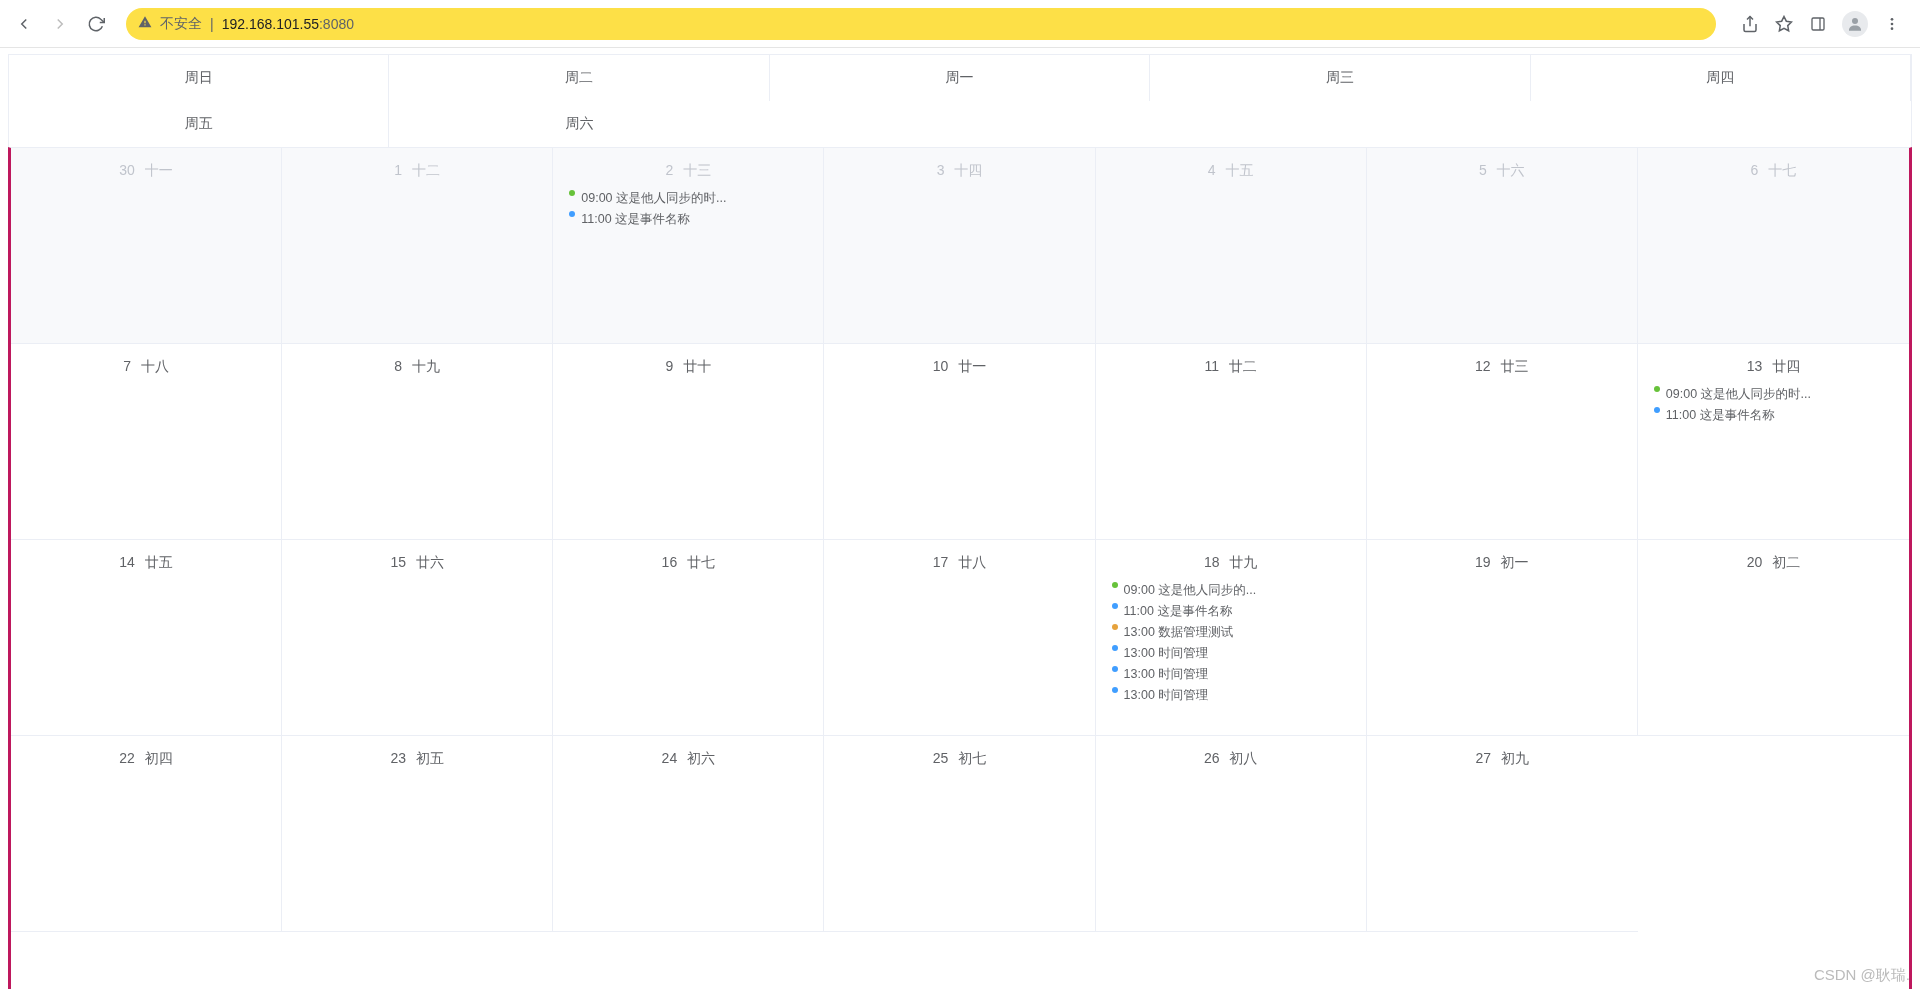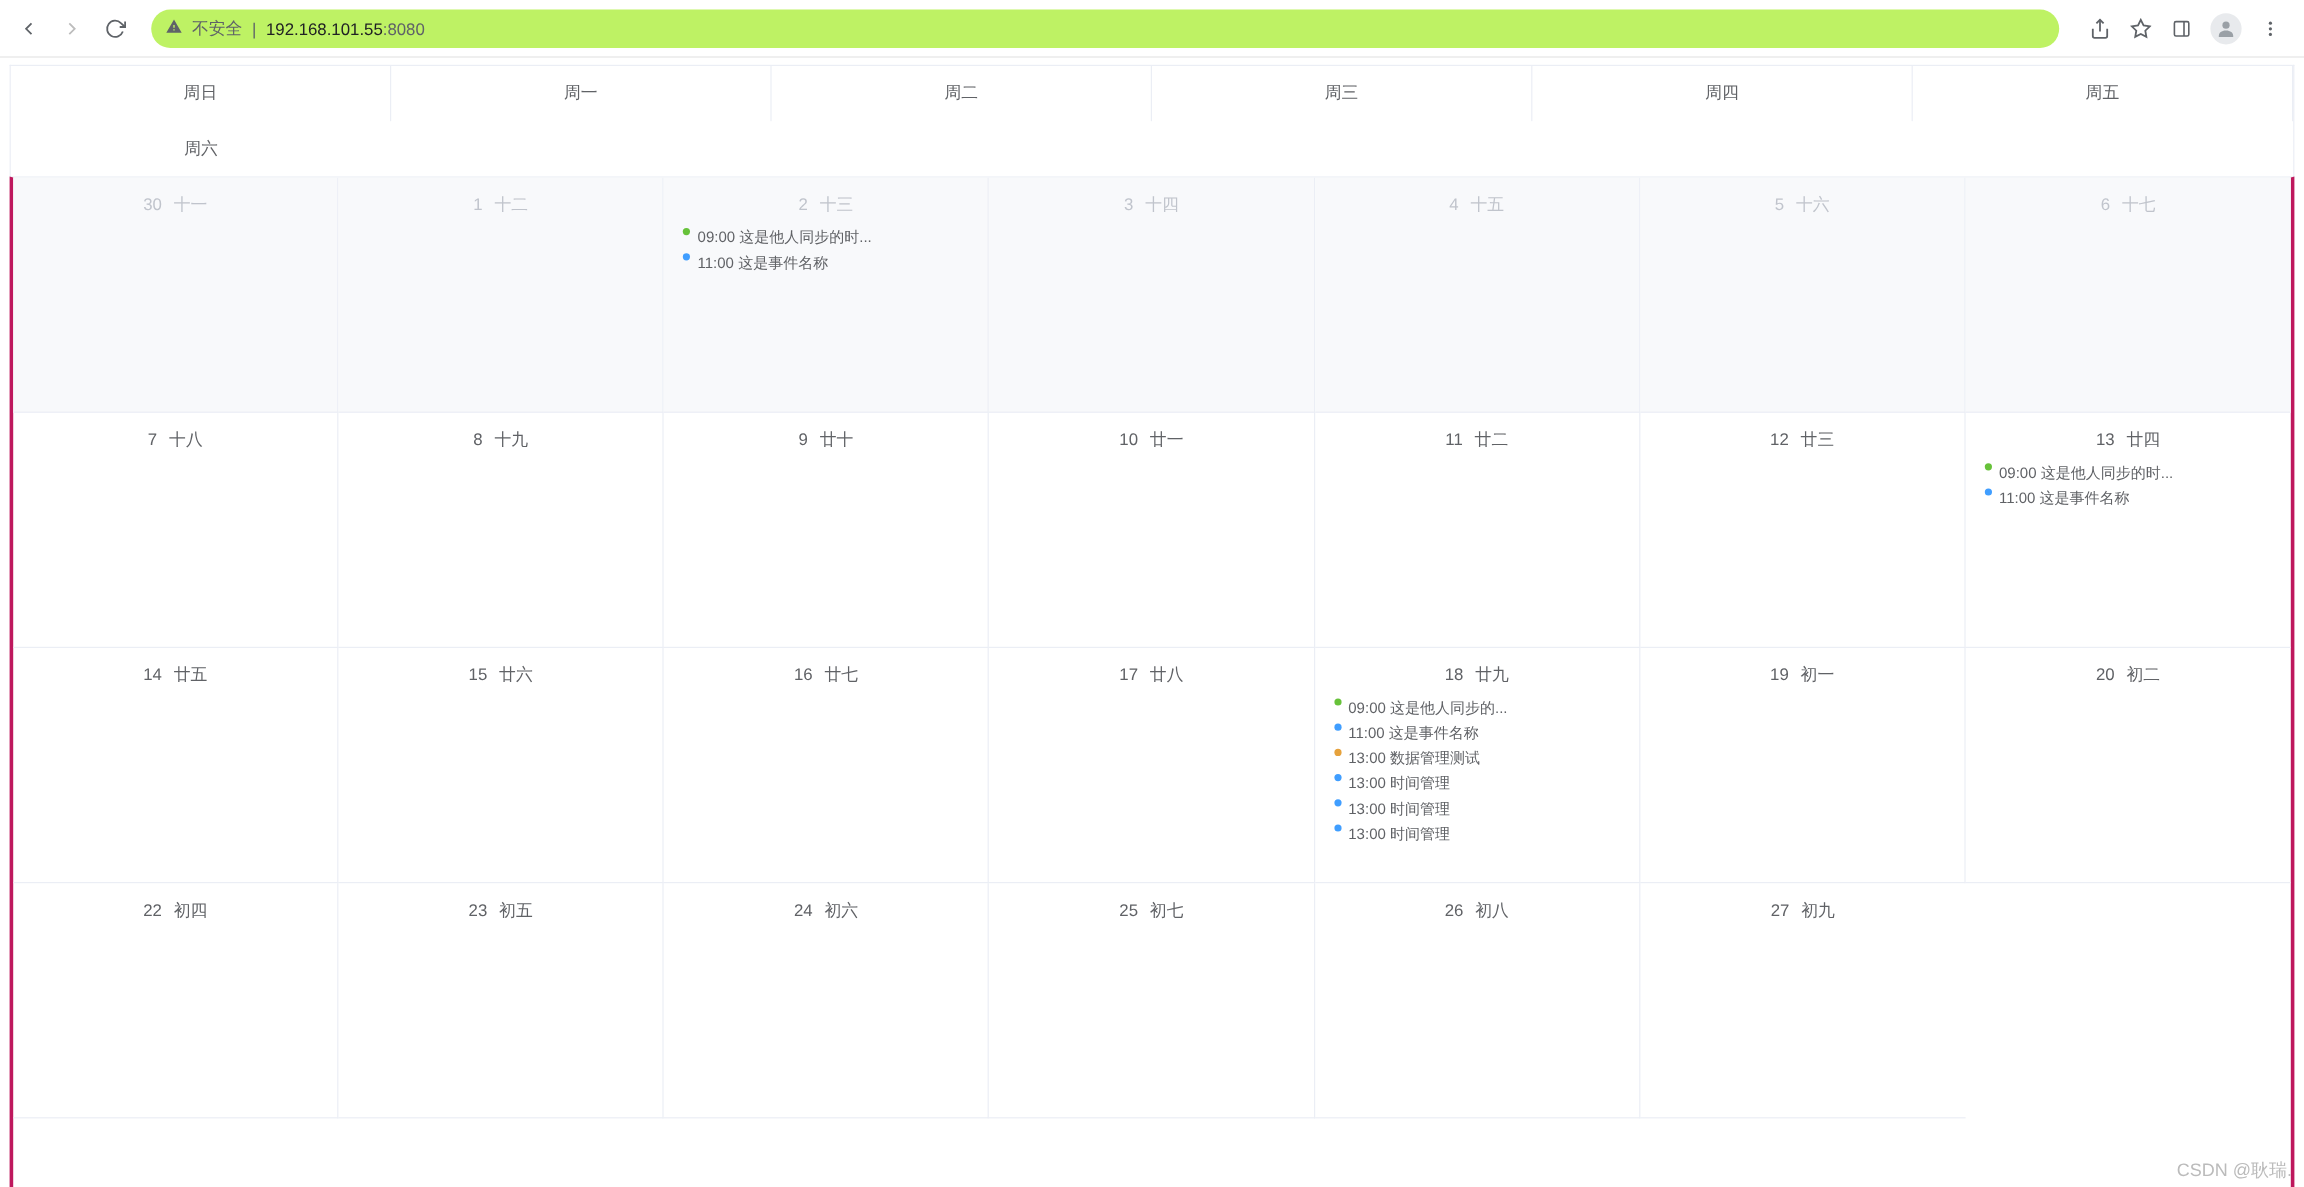--- a/index.html
+++ b/index.html
@@ -9,7 +9,7 @@
     .browser-chrome { height: 48px; background: #fff; border-bottom: 1px solid #e5e5e5; display: flex; align-items: center; padding: 0 10px; gap: 8px; }
     .nav-btn { width: 28px; height: 28px; display: flex; align-items: center; justify-content: center; color: #5f6368; cursor: pointer; border-radius: 50%; }
     .nav-btn.disabled { color: #bdbdbd; }
-    .address-bar { flex: 1; height: 32px; background: #bef264; border-radius: 16px; display: flex; align-items: center; padding: 0 12px; gap: 8px; font-size: 14px; color: #5f6368; margin: 0 8px; }
+    .address-bar { flex: 1; height: 32px; background: #fde047; border-radius: 16px; display: flex; align-items: center; padding: 0 12px; gap: 8px; font-size: 14px; color: #5f6368; margin: 0 8px; }
     .address-bar .url { color: #202124; }
     .browser-icons { display: flex; align-items: center; gap: 14px; padding: 0 8px; }
     .browser-icon { width: 20px; height: 20px; display: flex; align-items: center; justify-content: center; color: #5f6368; }

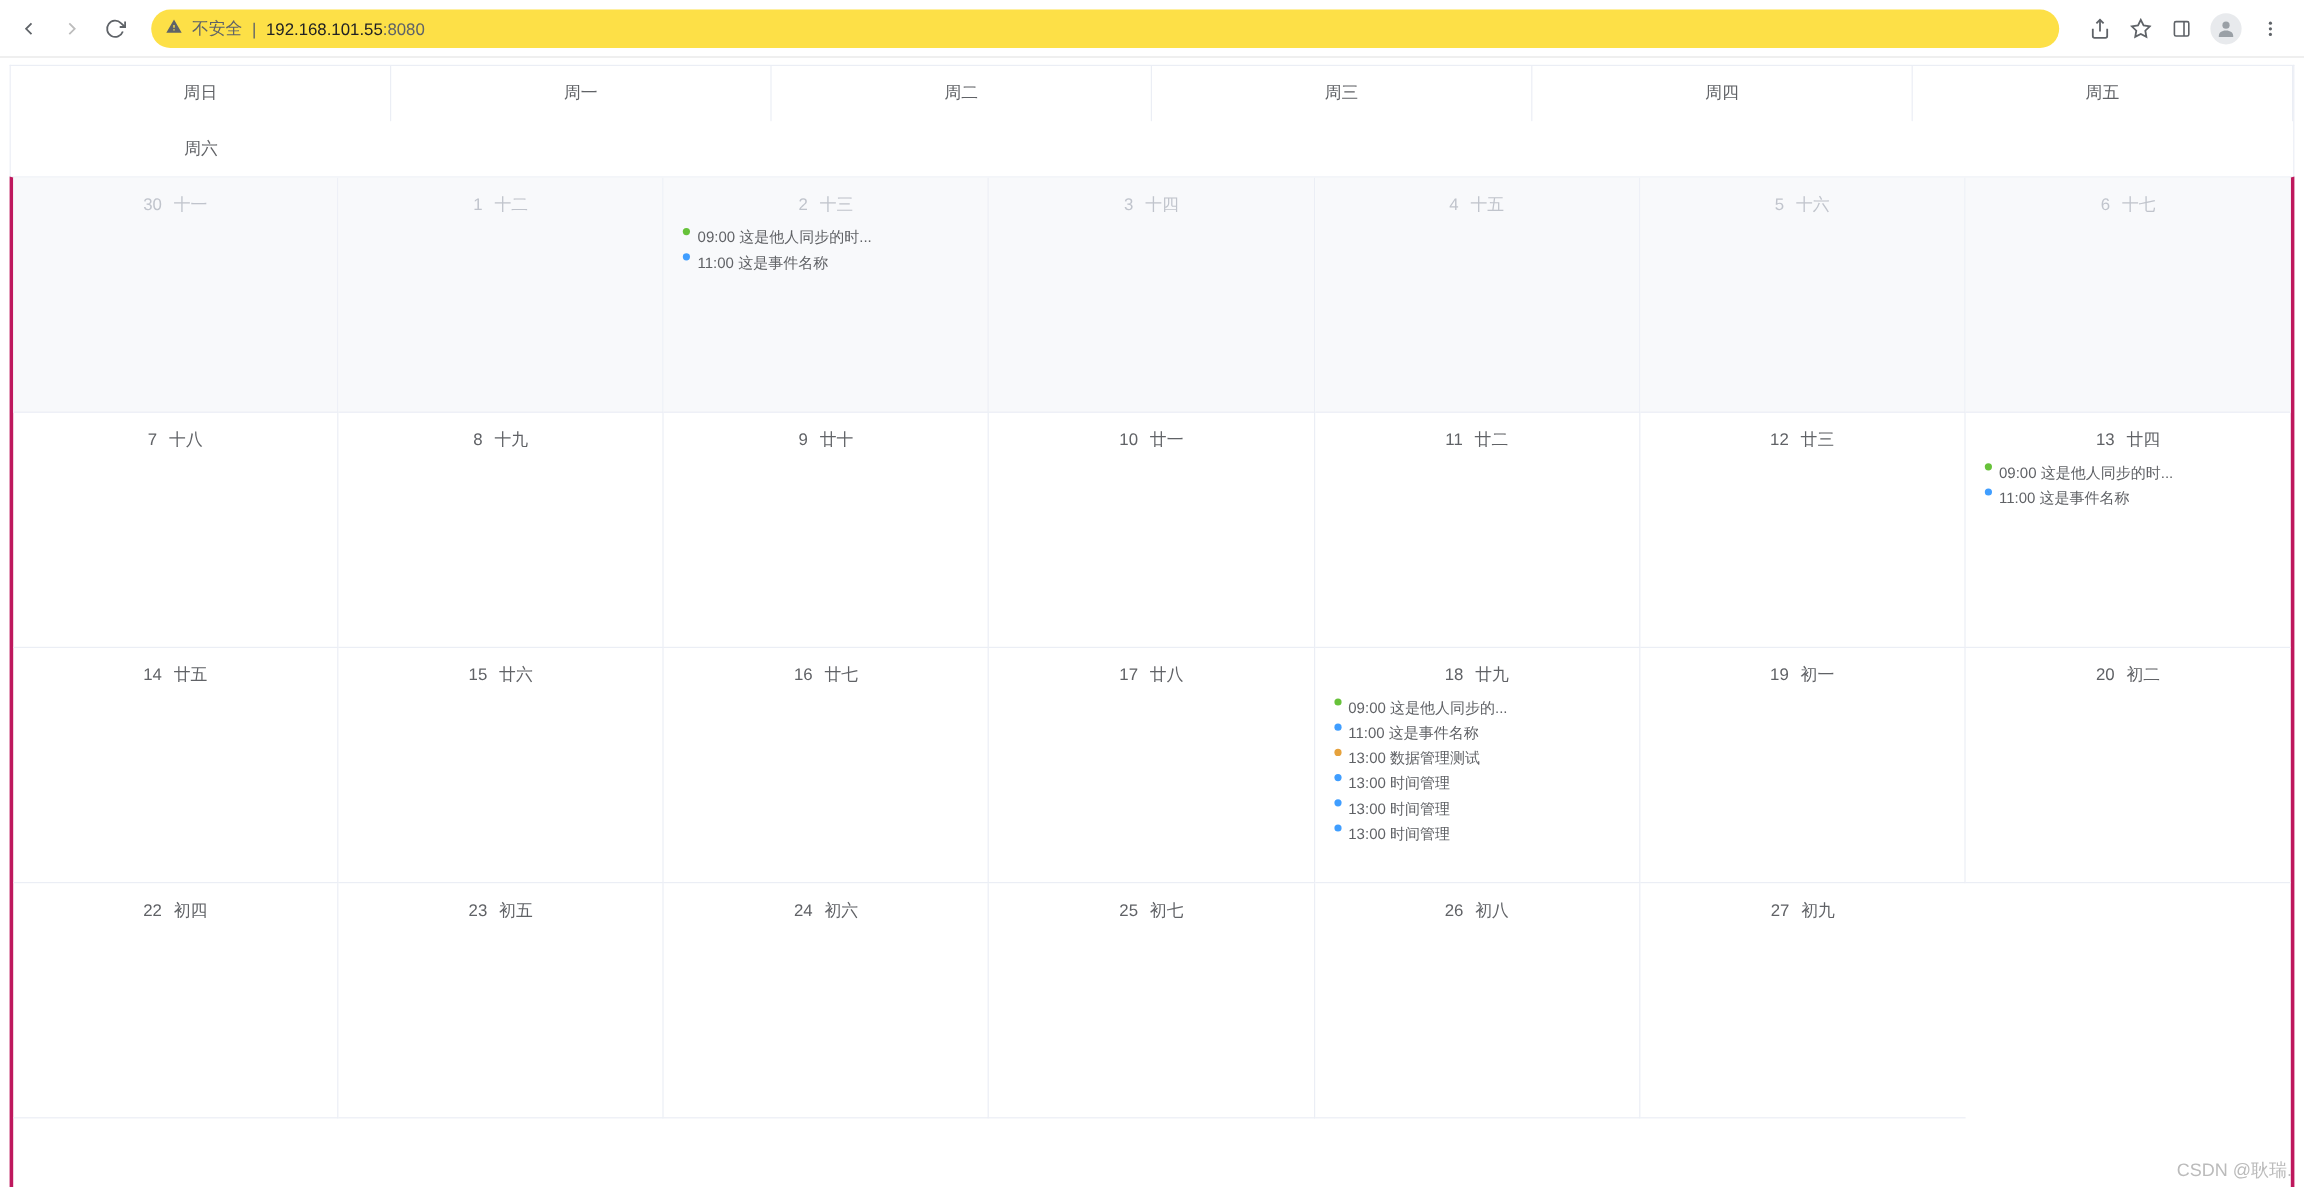--- a/index.html
+++ b/index.html
@@ -17,7 +17,7 @@
 
     
     .calendar { padding: 6px 8px 0 8px; }
-    .cal-header { display: grid; grid-template-columns: repeat(6, 1fr); border: 1px solid #ebeef5; border-bottom: none; }
+    .cal-header { display: grid; grid-template-columns: repeat(5, 1fr); border: 1px solid #ebeef5; border-bottom: none; }
     .cal-header-cell { text-align: center; padding: 14px 0; font-size: 14px; color: #606266; border-right: 1px solid #ebeef5; }
     .cal-header-cell:last-child { border-right: none; }
     .cal-body { height: calc(989px - 48px - 6px - 48px); overflow-y: scroll; border: 3px solid #be185d; border-top: 1px solid #ebeef5; }

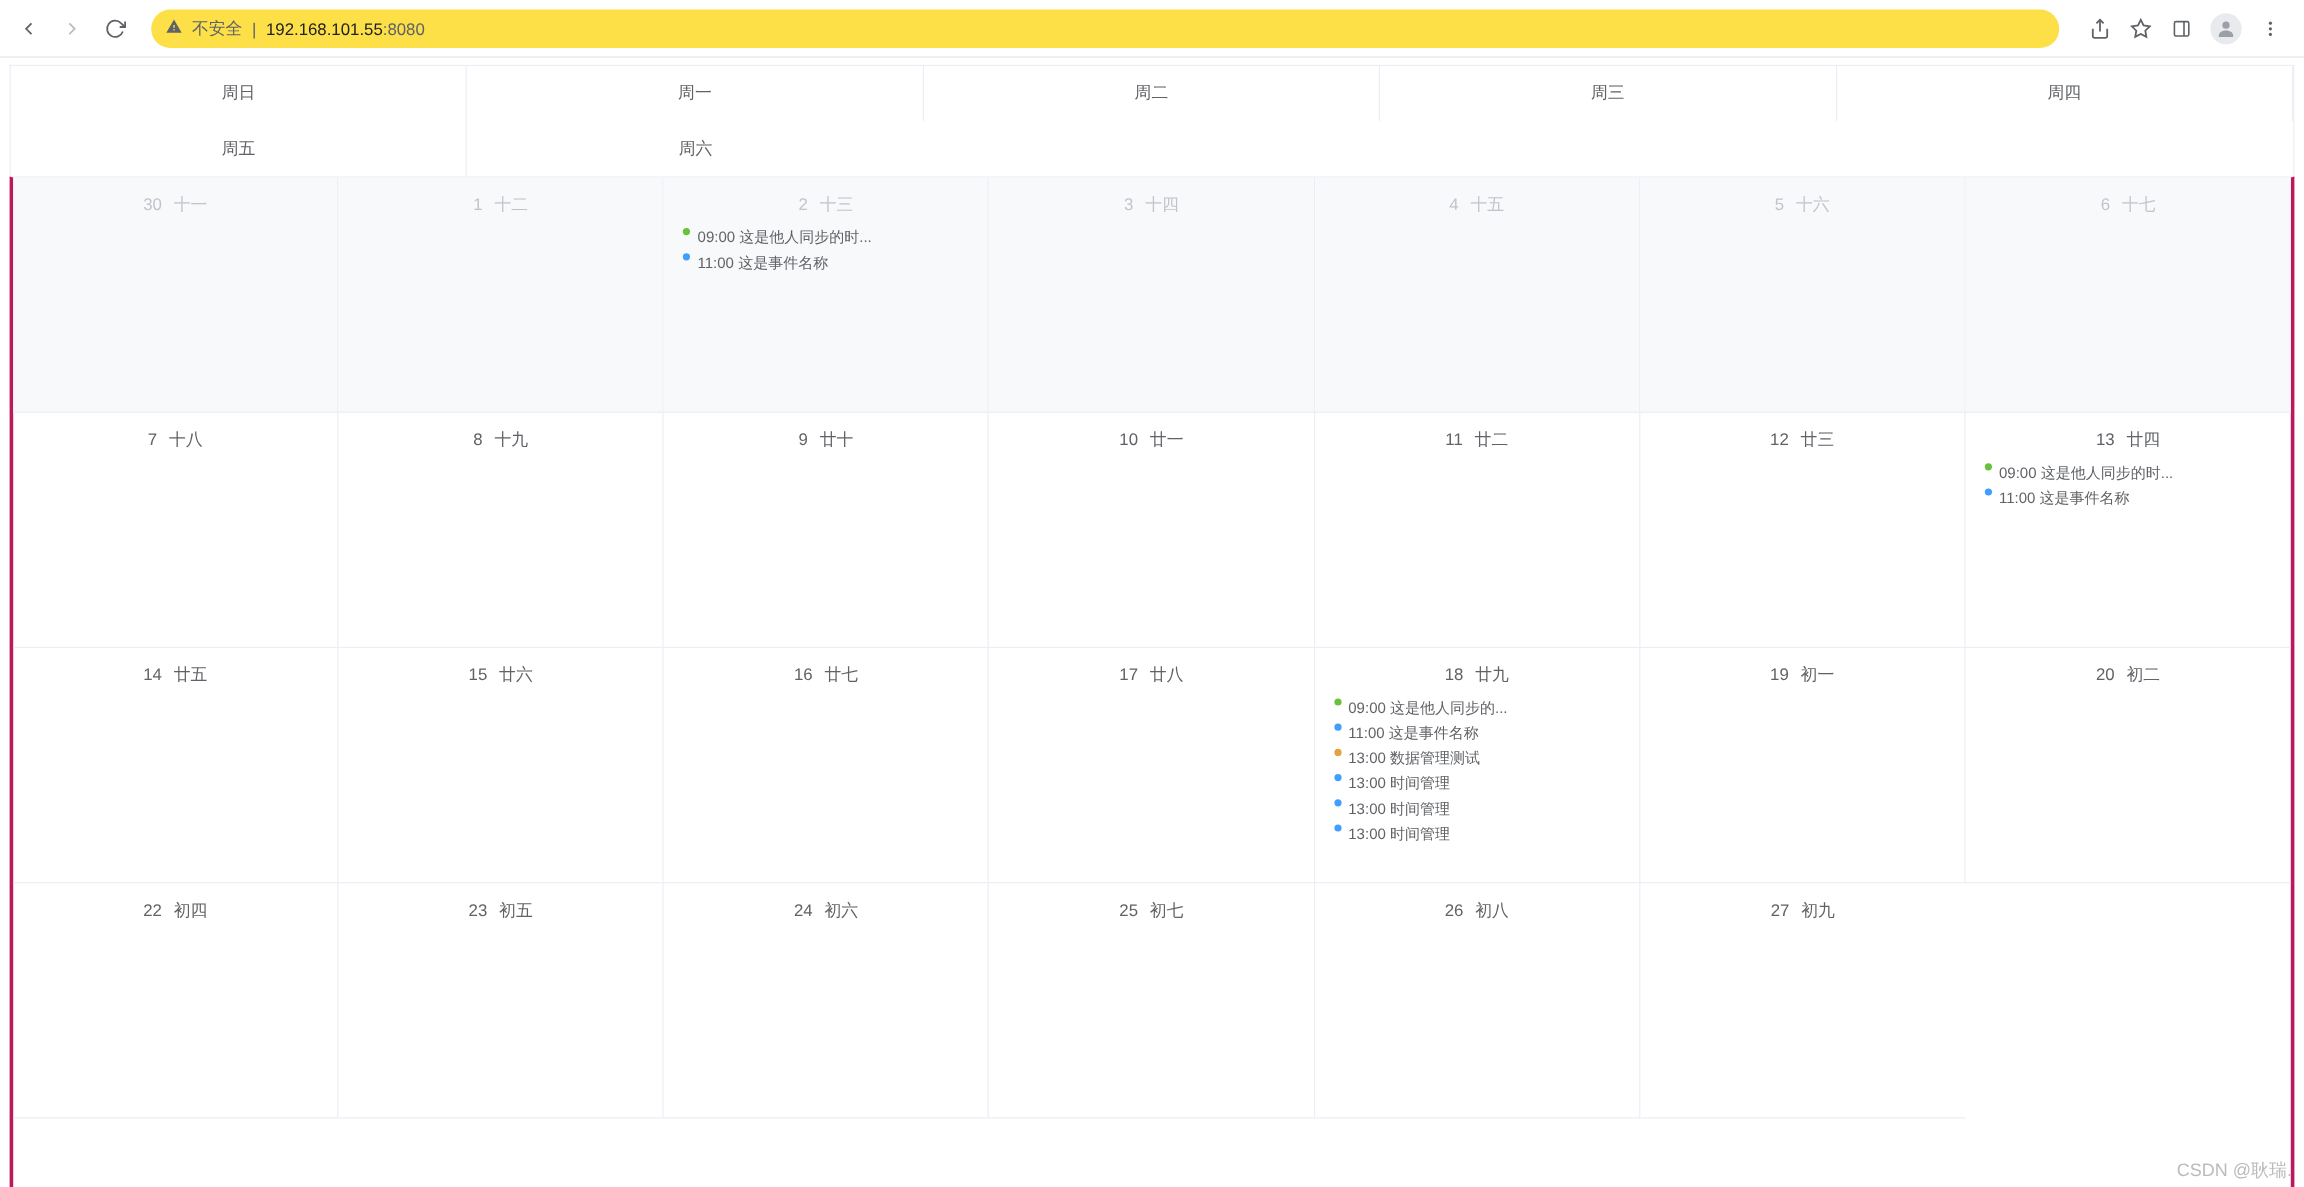--- a/index.html
+++ b/index.html
@@ -112,8 +112,8 @@
 <div class="calendar">
   <div class="cal-header" id="cal-header">
       <div class="cal-header-cell">周日</div>
+      <div class="cal-header-cell">周二</div>
       <div class="cal-header-cell">周一</div>
-      <div class="cal-header-cell">周二</div>
       <div class="cal-header-cell">周三</div>
       <div class="cal-header-cell">周四</div>
       <div class="cal-header-cell">周五</div>

